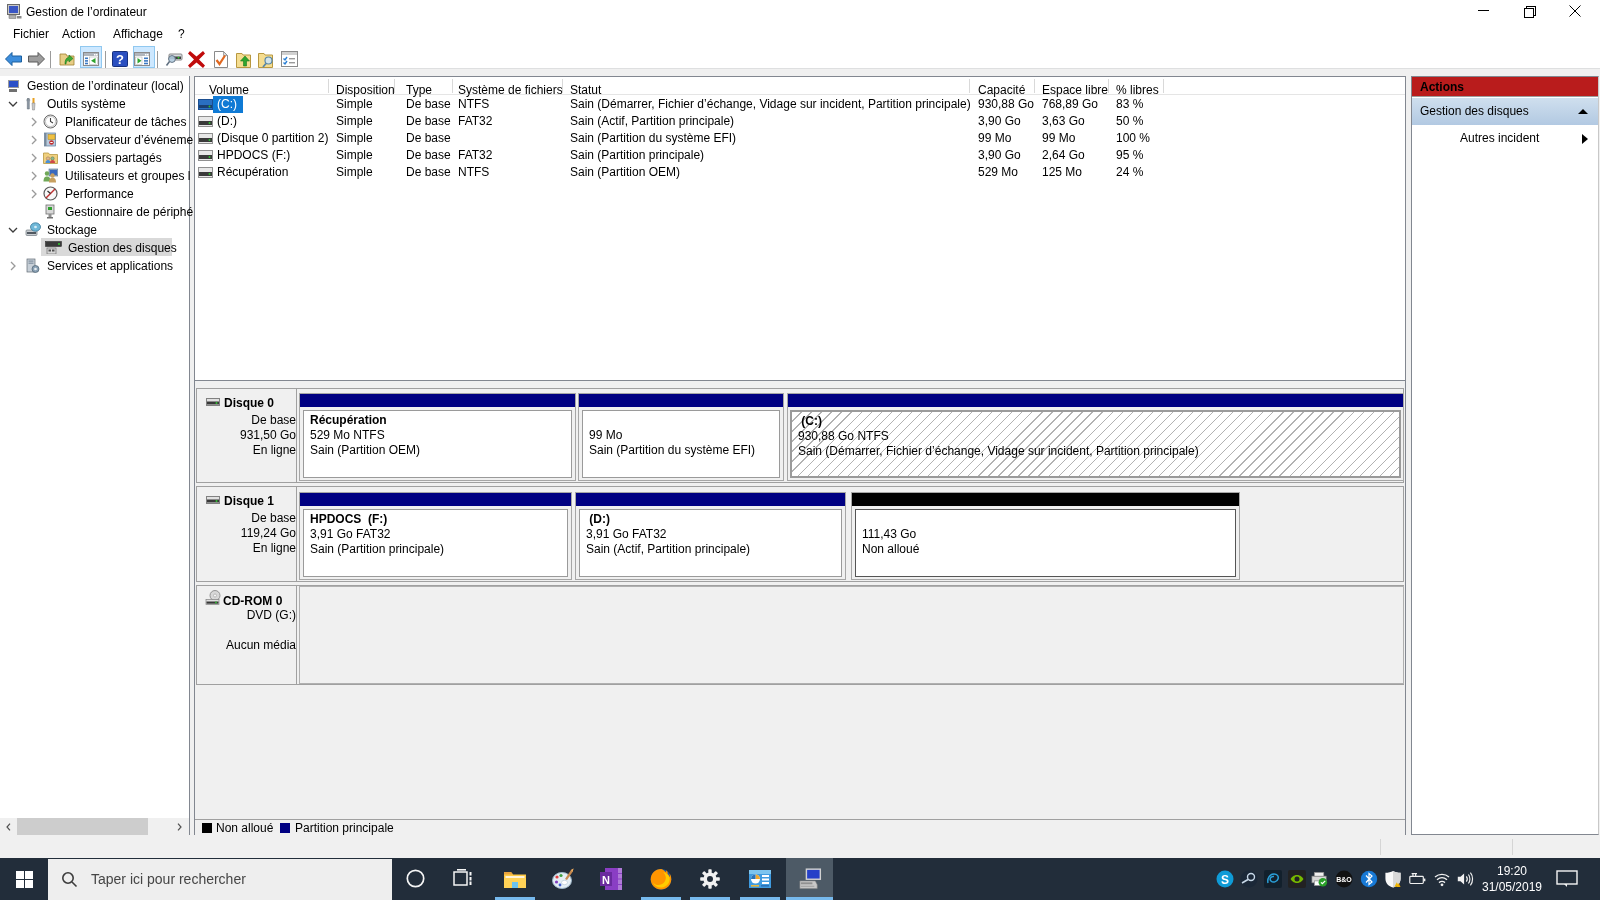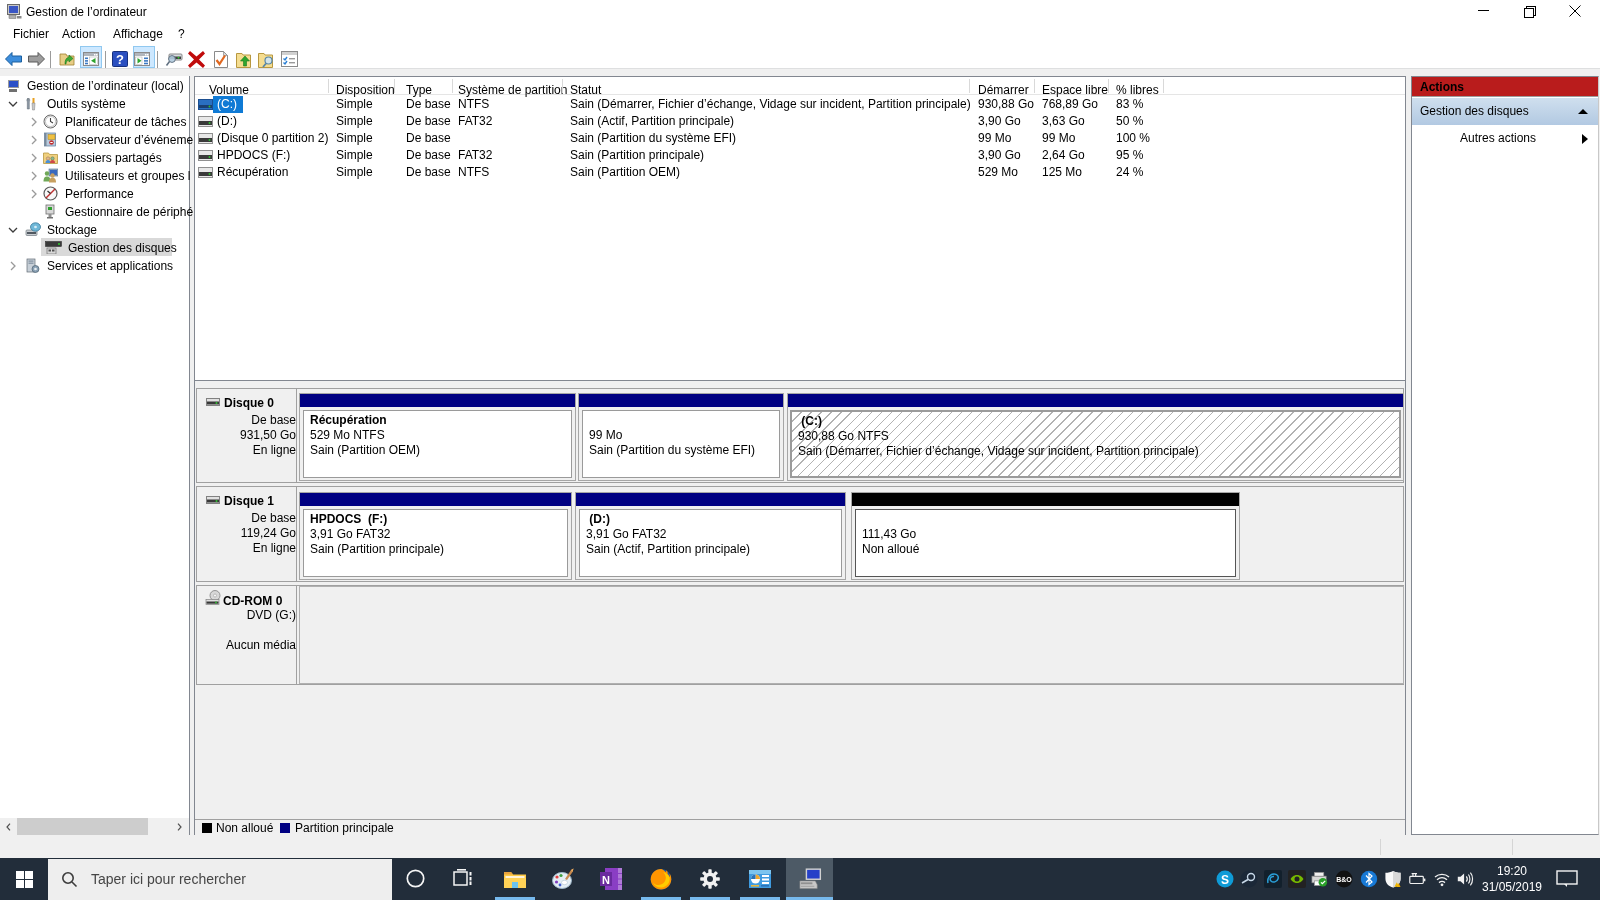--- a/index.html
+++ b/index.html
@@ -317,7 +317,7 @@
         <div class="vh" style="left:14px">Volume</div>
         <div class="vh" style="left:141px">Disposition</div>
         <div class="vh" style="left:211px">Type</div>
-        <div class="vh" style="left:263px">Système de partition</div>
+        <div class="vh" style="left:263px">Système de fichiers</div>
         <div class="vh" style="left:375px">Statut</div>
         <div class="vh" style="left:783px">Démarrer</div>
         <div class="vh" style="left:847px">Espace libre</div>

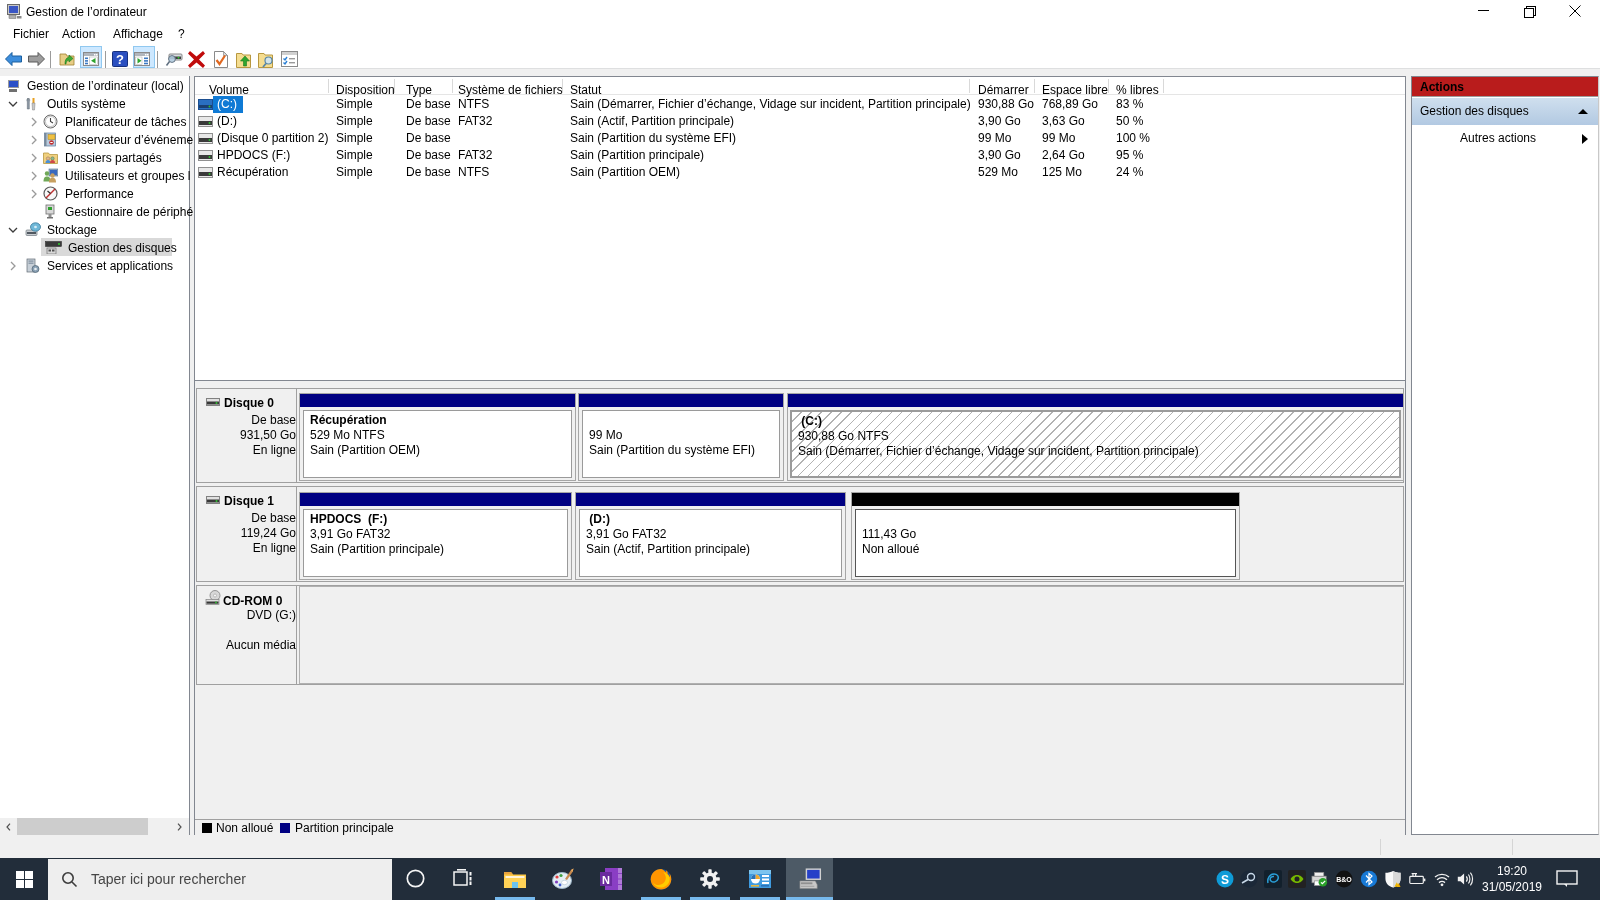--- a/index.html
+++ b/index.html
@@ -319,7 +319,7 @@
         <div class="vh" style="left:211px">Type</div>
         <div class="vh" style="left:263px">Système de fichiers</div>
         <div class="vh" style="left:375px">Statut</div>
-        <div class="vh" style="left:783px">Démarrer</div>
+        <div class="vh" style="left:783px">Capacité</div>
         <div class="vh" style="left:847px">Espace libre</div>
         <div class="vh" style="left:921px">% libres</div>
         <div class="vhsep" style="left:133px"></div>

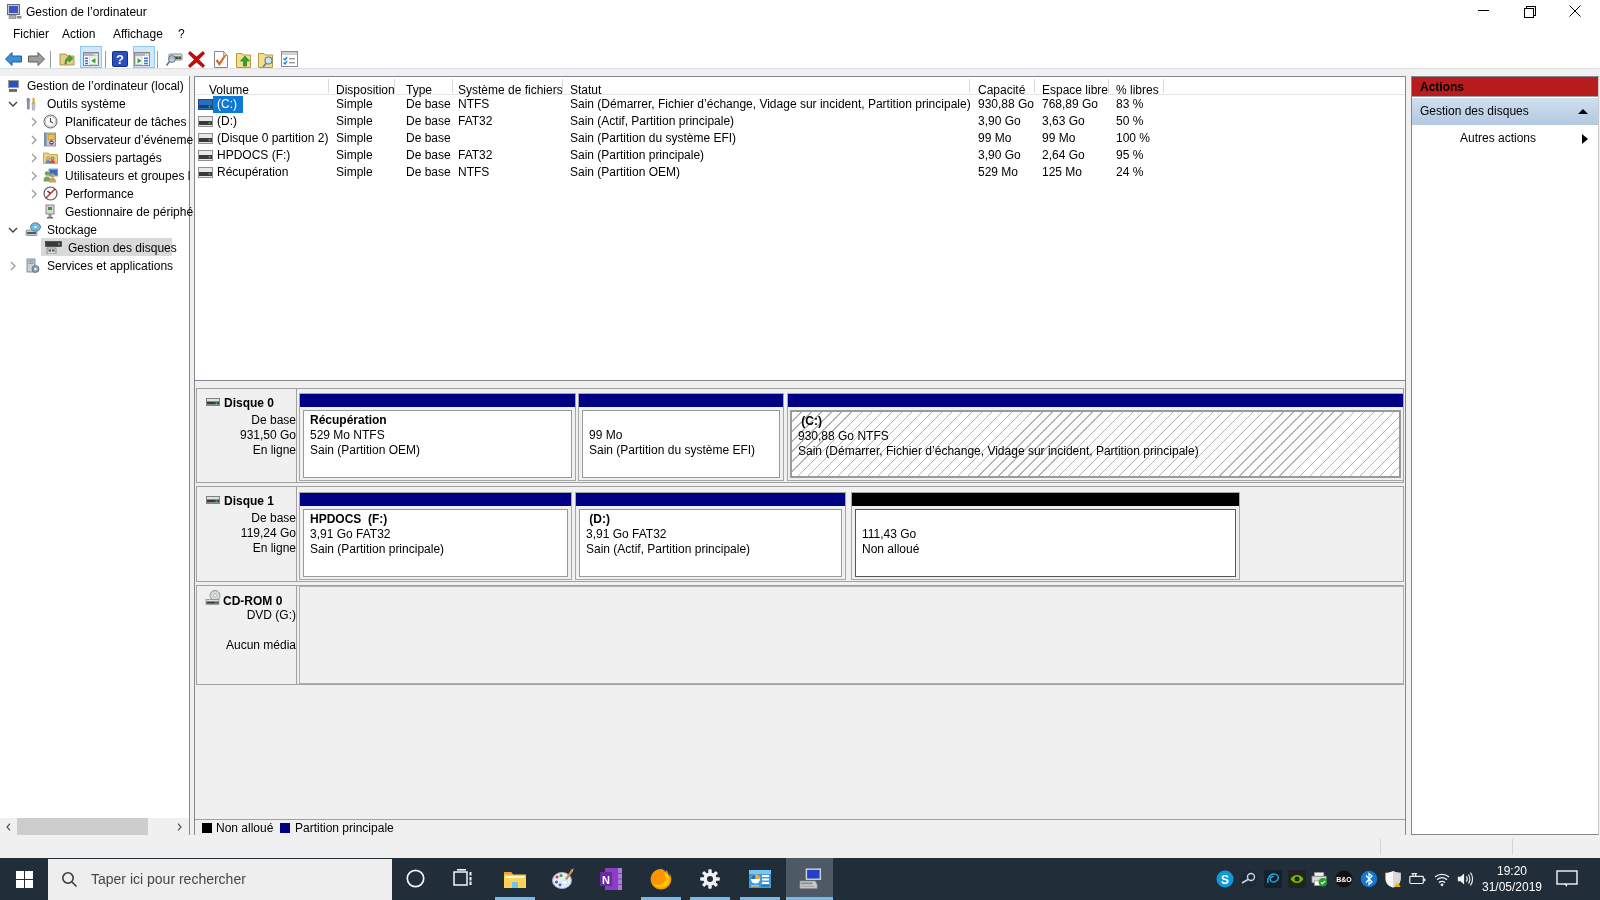--- a/index.html
+++ b/index.html
@@ -499,7 +499,7 @@
         </svg>
     </div>
     <div id="act-other">
-        <span style="position:absolute;left:48px">Autres actions</span>
+        <span style="position:absolute;left:48px">Autres incident</span>
       <svg class="abs" style="right:10px;top:9px" width="6" height="10" viewBox="0 0 6 10">
           <path d="M0 0 L6 5 L0 10 Z" fill="#000"></path>
         </svg>

